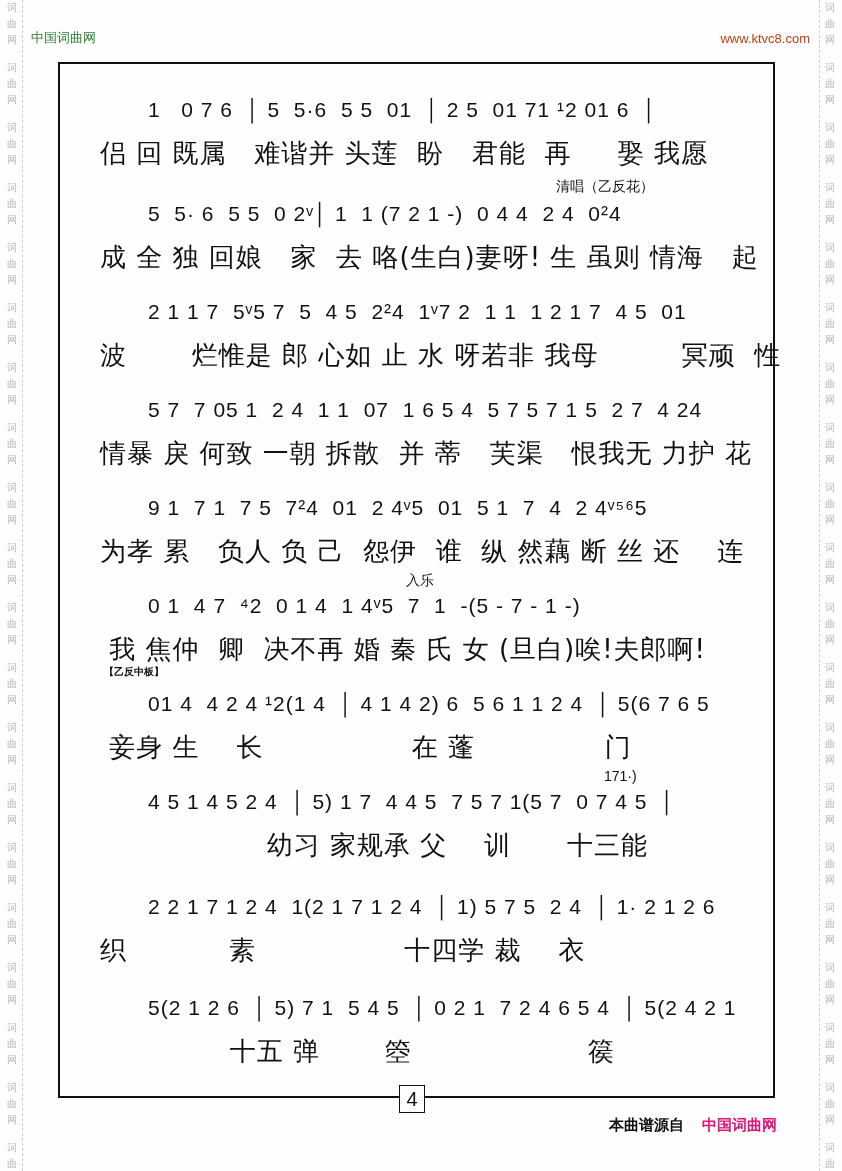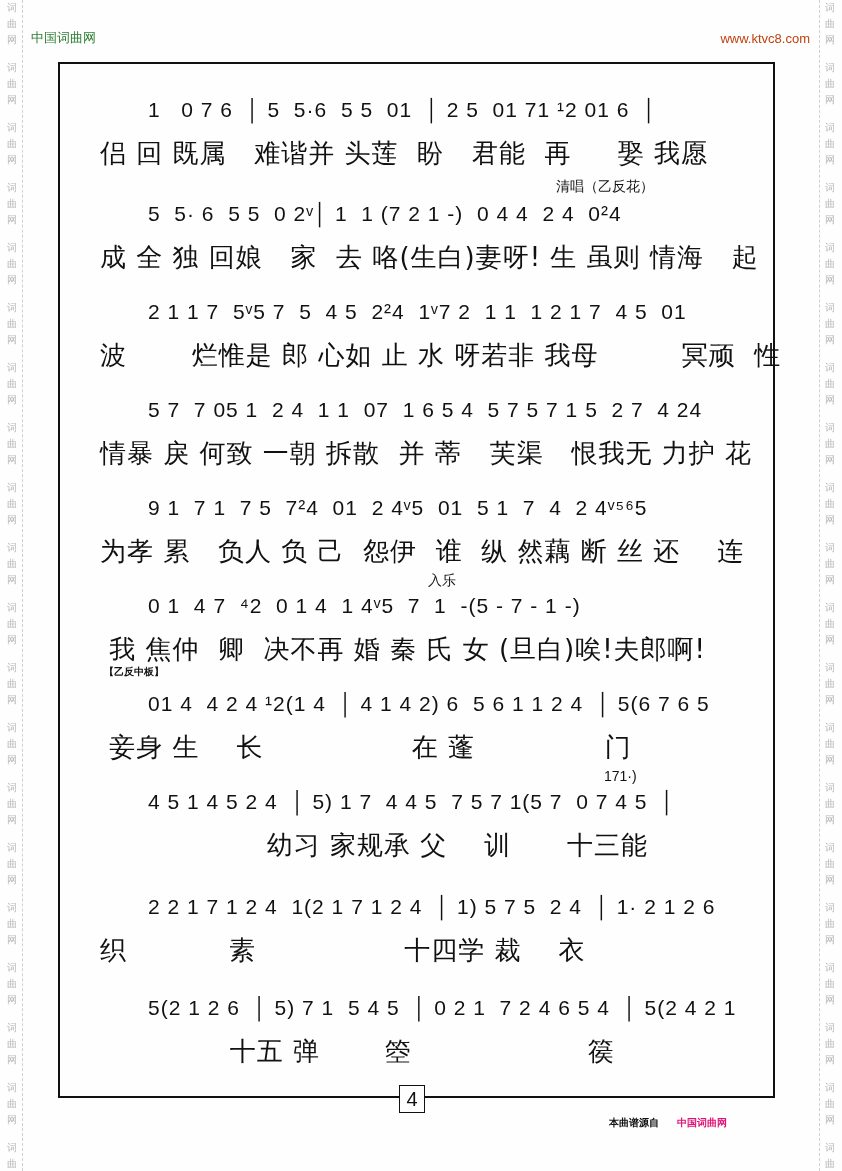--- a/index.html
+++ b/index.html
@@ -274,7 +274,7 @@
 </div>
 
 <div class="row" style="top:594px;">
-  <div class="annot" style="top:-22px; left:328px;text-align:center;">入乐</div>
+  <div class="annot" style="top:-22px; left:306px;text-align:center;">入乐</div>
   <div class="notes">0 1  4 7  ⁴2  0 1 4  1 4ᵛ5  7  1  -(5 - 7 - 1 -)</div>
   <div class="lyrics"> 我 焦仲  卿  决不再 婚 秦 氏 女 (旦白)唉!夫郎啊!</div>
 </div>

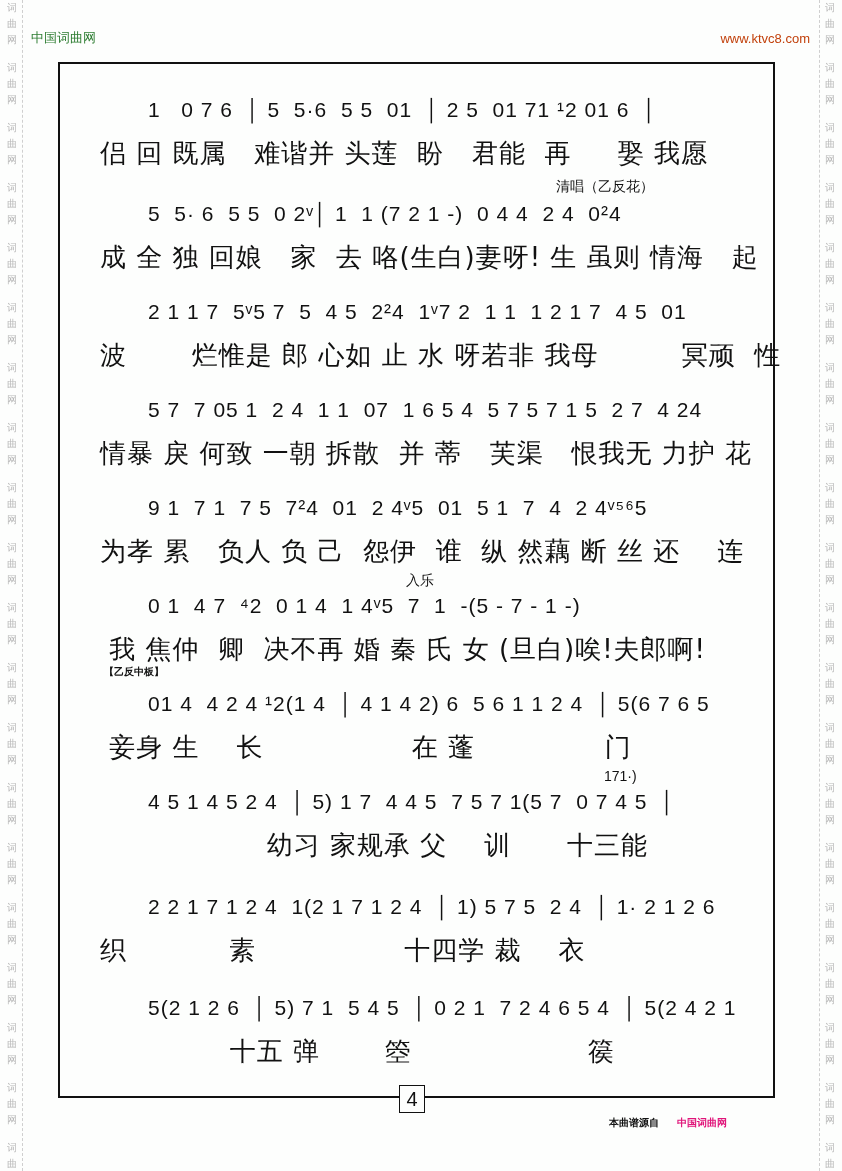--- a/index.html
+++ b/index.html
@@ -26,7 +26,7 @@
     border: 1.5px solid #111; background: #fdfefd; text-align: center;
     font-size: 20px; line-height: 26px;
   }
-  .source-line { position: absolute; left: 609px; top: 1116px; font-size: 10px; font-weight: bold; font-family: Liberation Mono, monospace; }
+  .source-line { position: absolute; left: 609px; top: 1116px; font-size: 15px; font-weight: bold; font-family: Liberation Mono, monospace; }
   .source-line .label { color: #111; }
   .source-line .brand { color: #e0157a; margin-left: 18px; }
 

